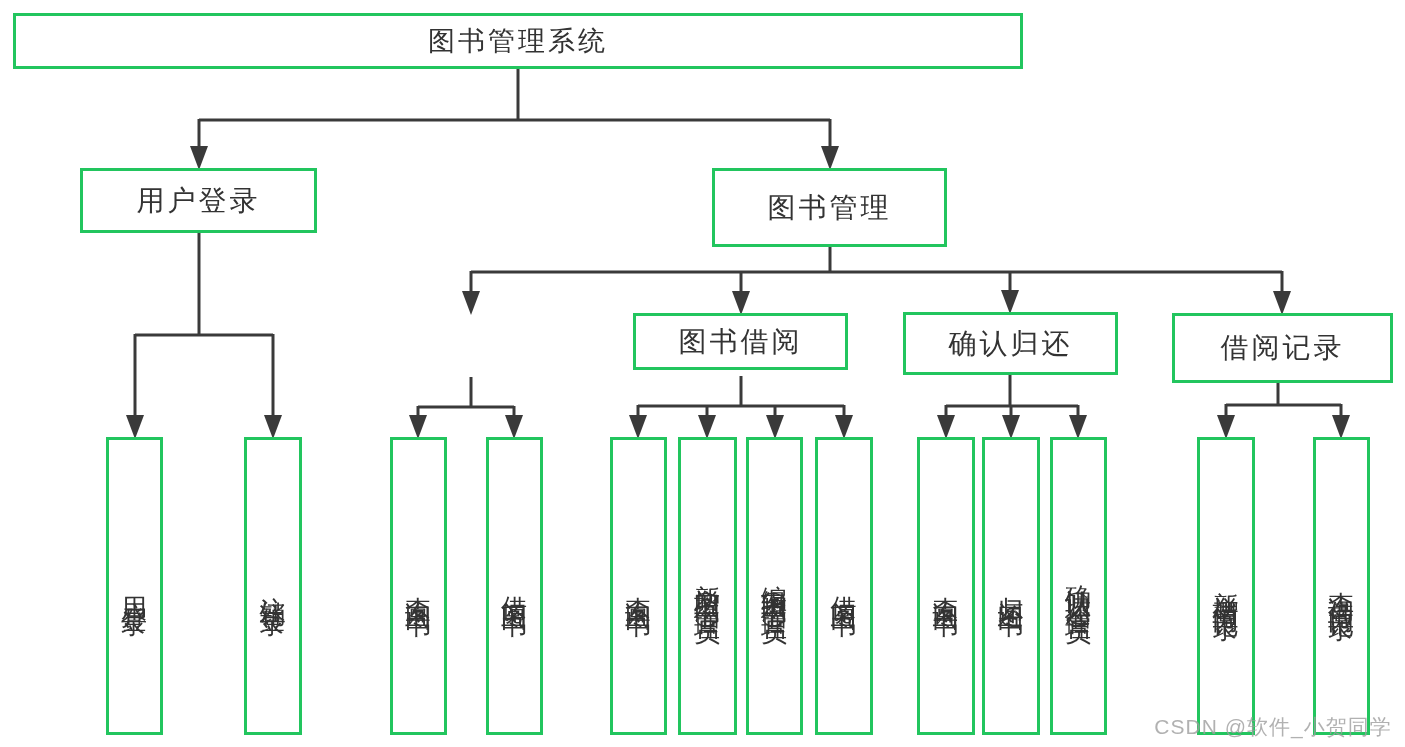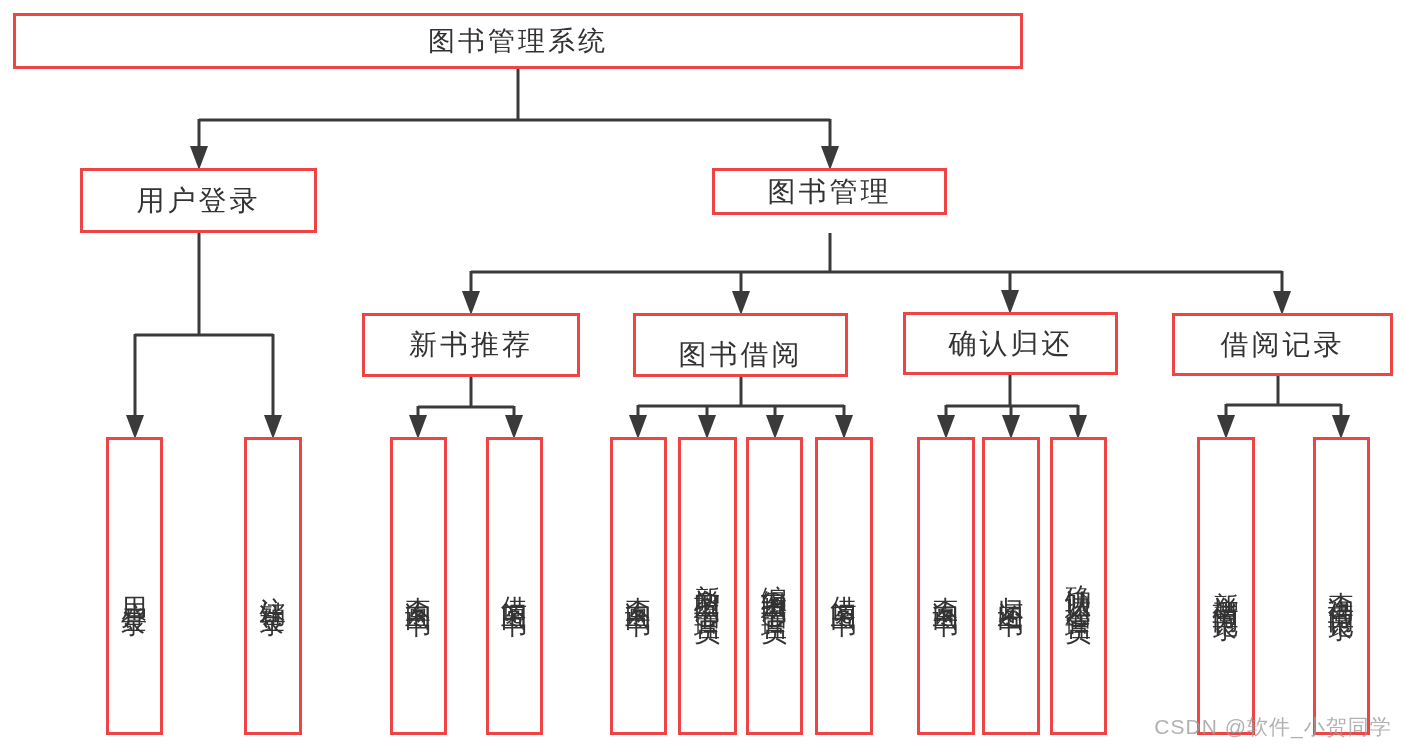--- a/index.html
+++ b/index.html
@@ -16,7 +16,7 @@
   .head { fill:#3a3a3a; stroke:none; }
   .box {
     position:absolute; box-sizing:border-box;
-    border:3px solid #ef4444; background:#ffffff;
+    border:3px solid #22c55e; background:#ffffff;
     display:flex; align-items:center; justify-content:center;
   }
   .hlabel { font-size:28px; letter-spacing:3px; white-space:nowrap; }

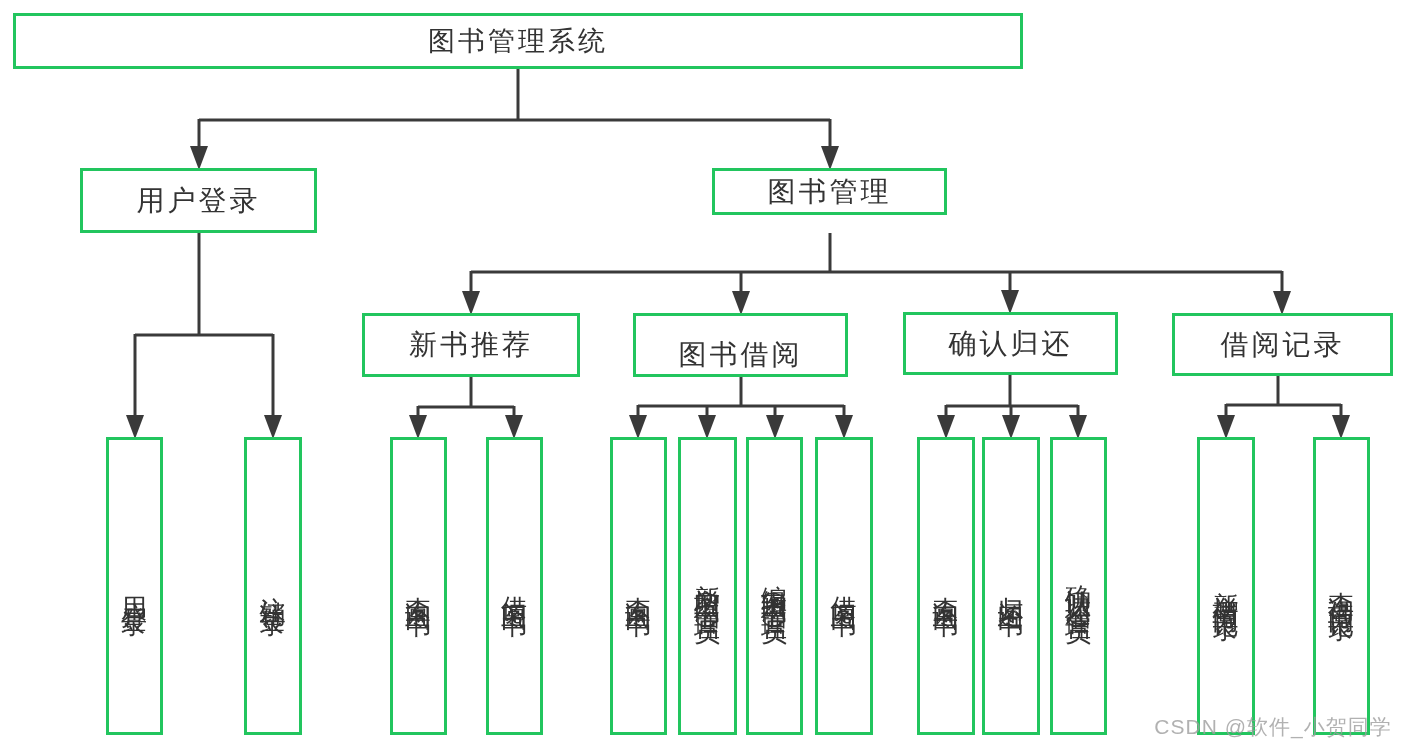--- a/index.html
+++ b/index.html
@@ -106,7 +106,7 @@
   <div class="box" style="left:80px; top:168px; width:237px; height:65px;">
     <span class="hlabel">用户登录</span>
   </div>
-  <div class="box" style="left:712px; top:168px; width:235px; height:47px;">
+  <div class="box" style="left:712px; top:168px; width:235px; height:79px;">
     <span class="hlabel">图书管理</span>
   </div>
 

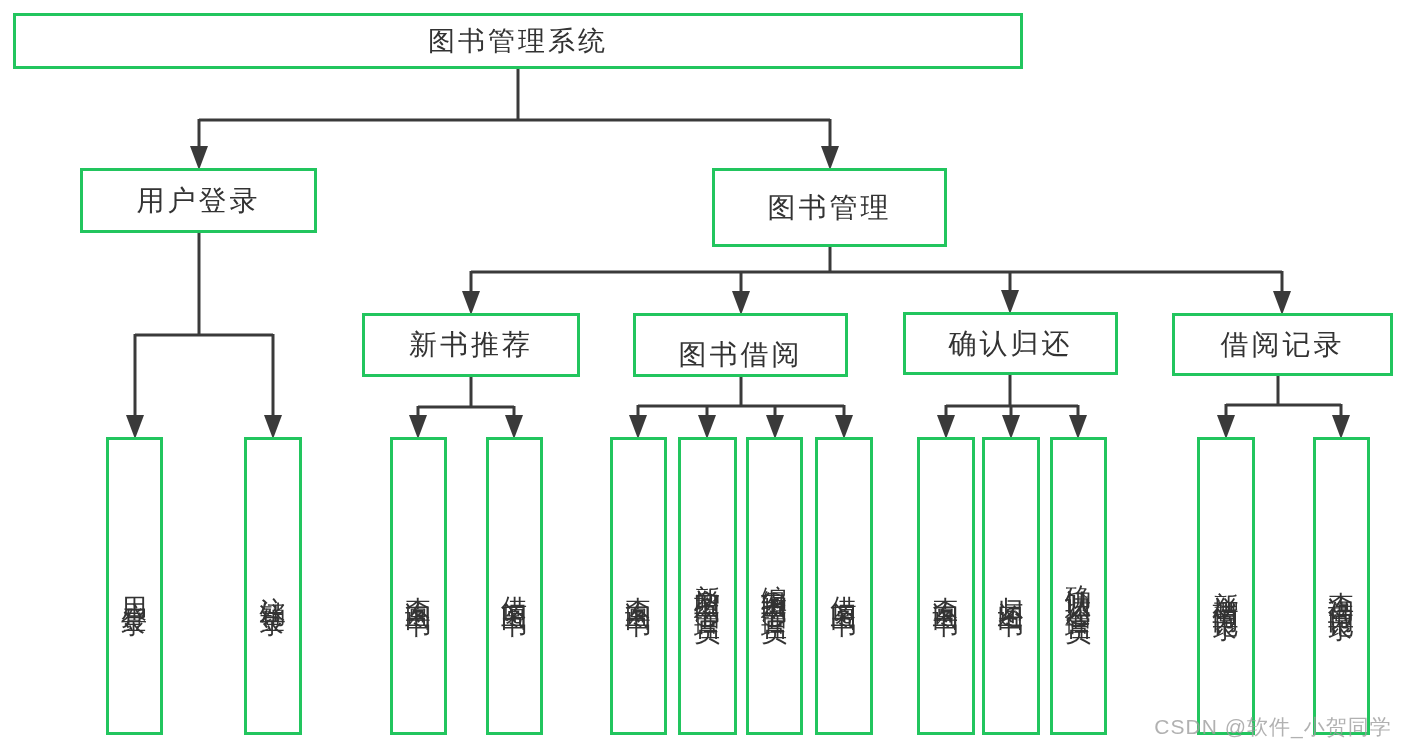--- a/index.html
+++ b/index.html
@@ -110,9 +110,6 @@
     <span class="hlabel">图书管理</span>
   </div>
 
-  <div class="box" style="left:362px; top:313px; width:218px; height:64px;">
-    <span class="hlabel">新书推荐</span>
-  </div>
   <div class="box" style="left:633px; top:313px; width:215px; height:64px;align-items:flex-end;">
     <span class="hlabel">图书借阅</span>
   </div>

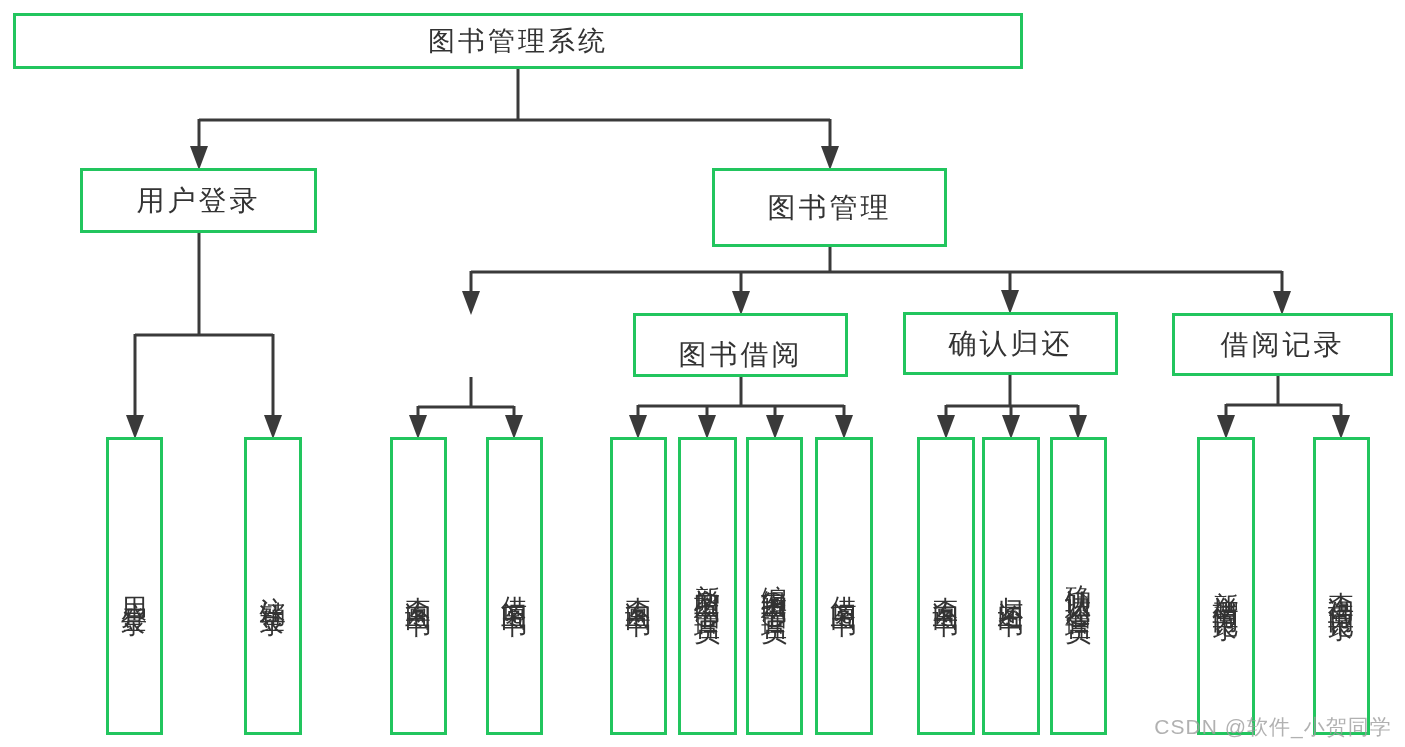--- a/index.html
+++ b/index.html
@@ -110,7 +110,7 @@
     <span class="hlabel">图书管理</span>
   </div>
 
-  <div class="box" style="left:633px; top:313px; width:215px; height:64px;align-items:flex-end;">
+  <div class="box" style="left:633px; top:313px; width:215px; height:57px;">
     <span class="hlabel">图书借阅</span>
   </div>
   <div class="box" style="left:903px; top:312px; width:215px; height:63px;">

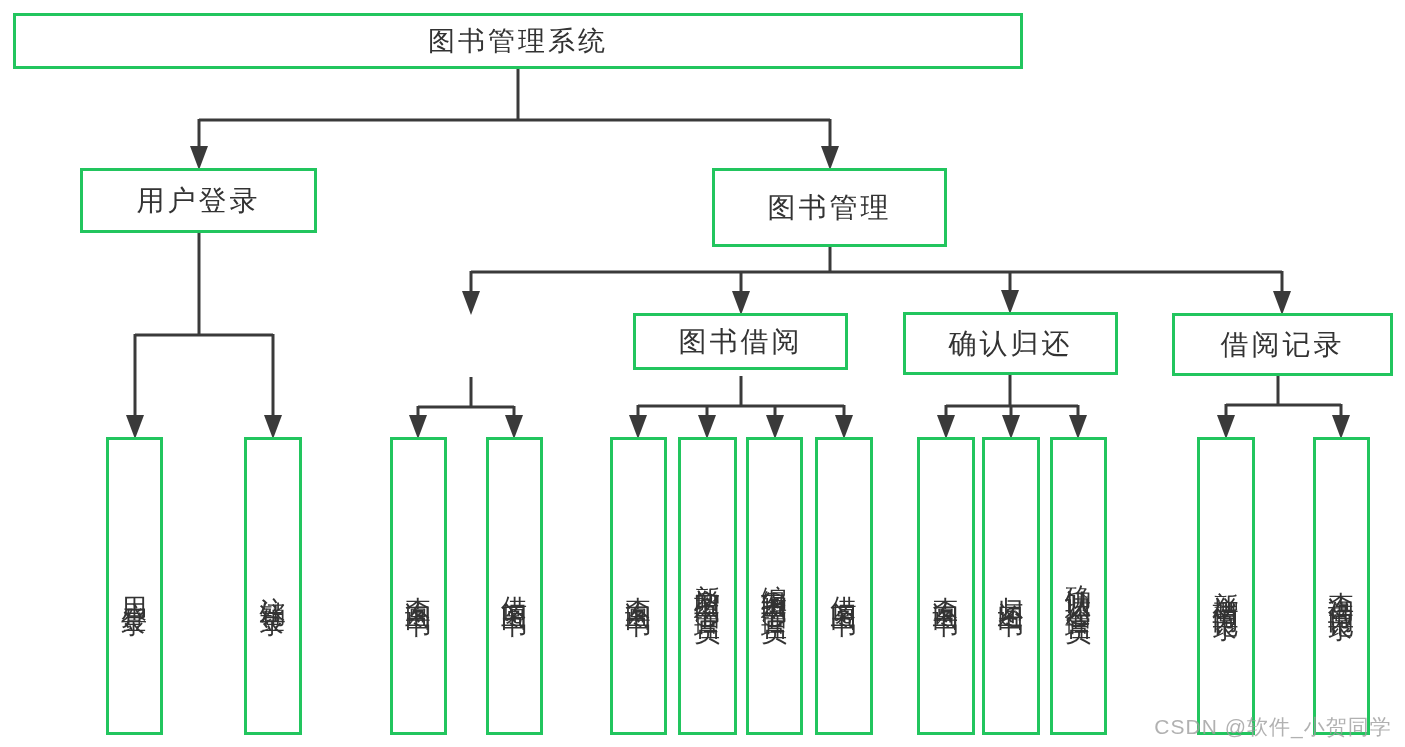--- a/index.html
+++ b/index.html
@@ -116,7 +116,7 @@
   <div class="box" style="left:903px; top:312px; width:215px; height:63px;">
     <span class="hlabel">确认归还</span>
   </div>
-  <div class="box" style="left:1172px; top:313px; width:221px; height:63px;font-family:Liberation Serif, serif;">
+  <div class="box" style="left:1172px; top:313px; width:221px; height:70px;font-family:Liberation Serif, serif;">
     <span class="hlabel">借阅记录</span>
   </div>
 

